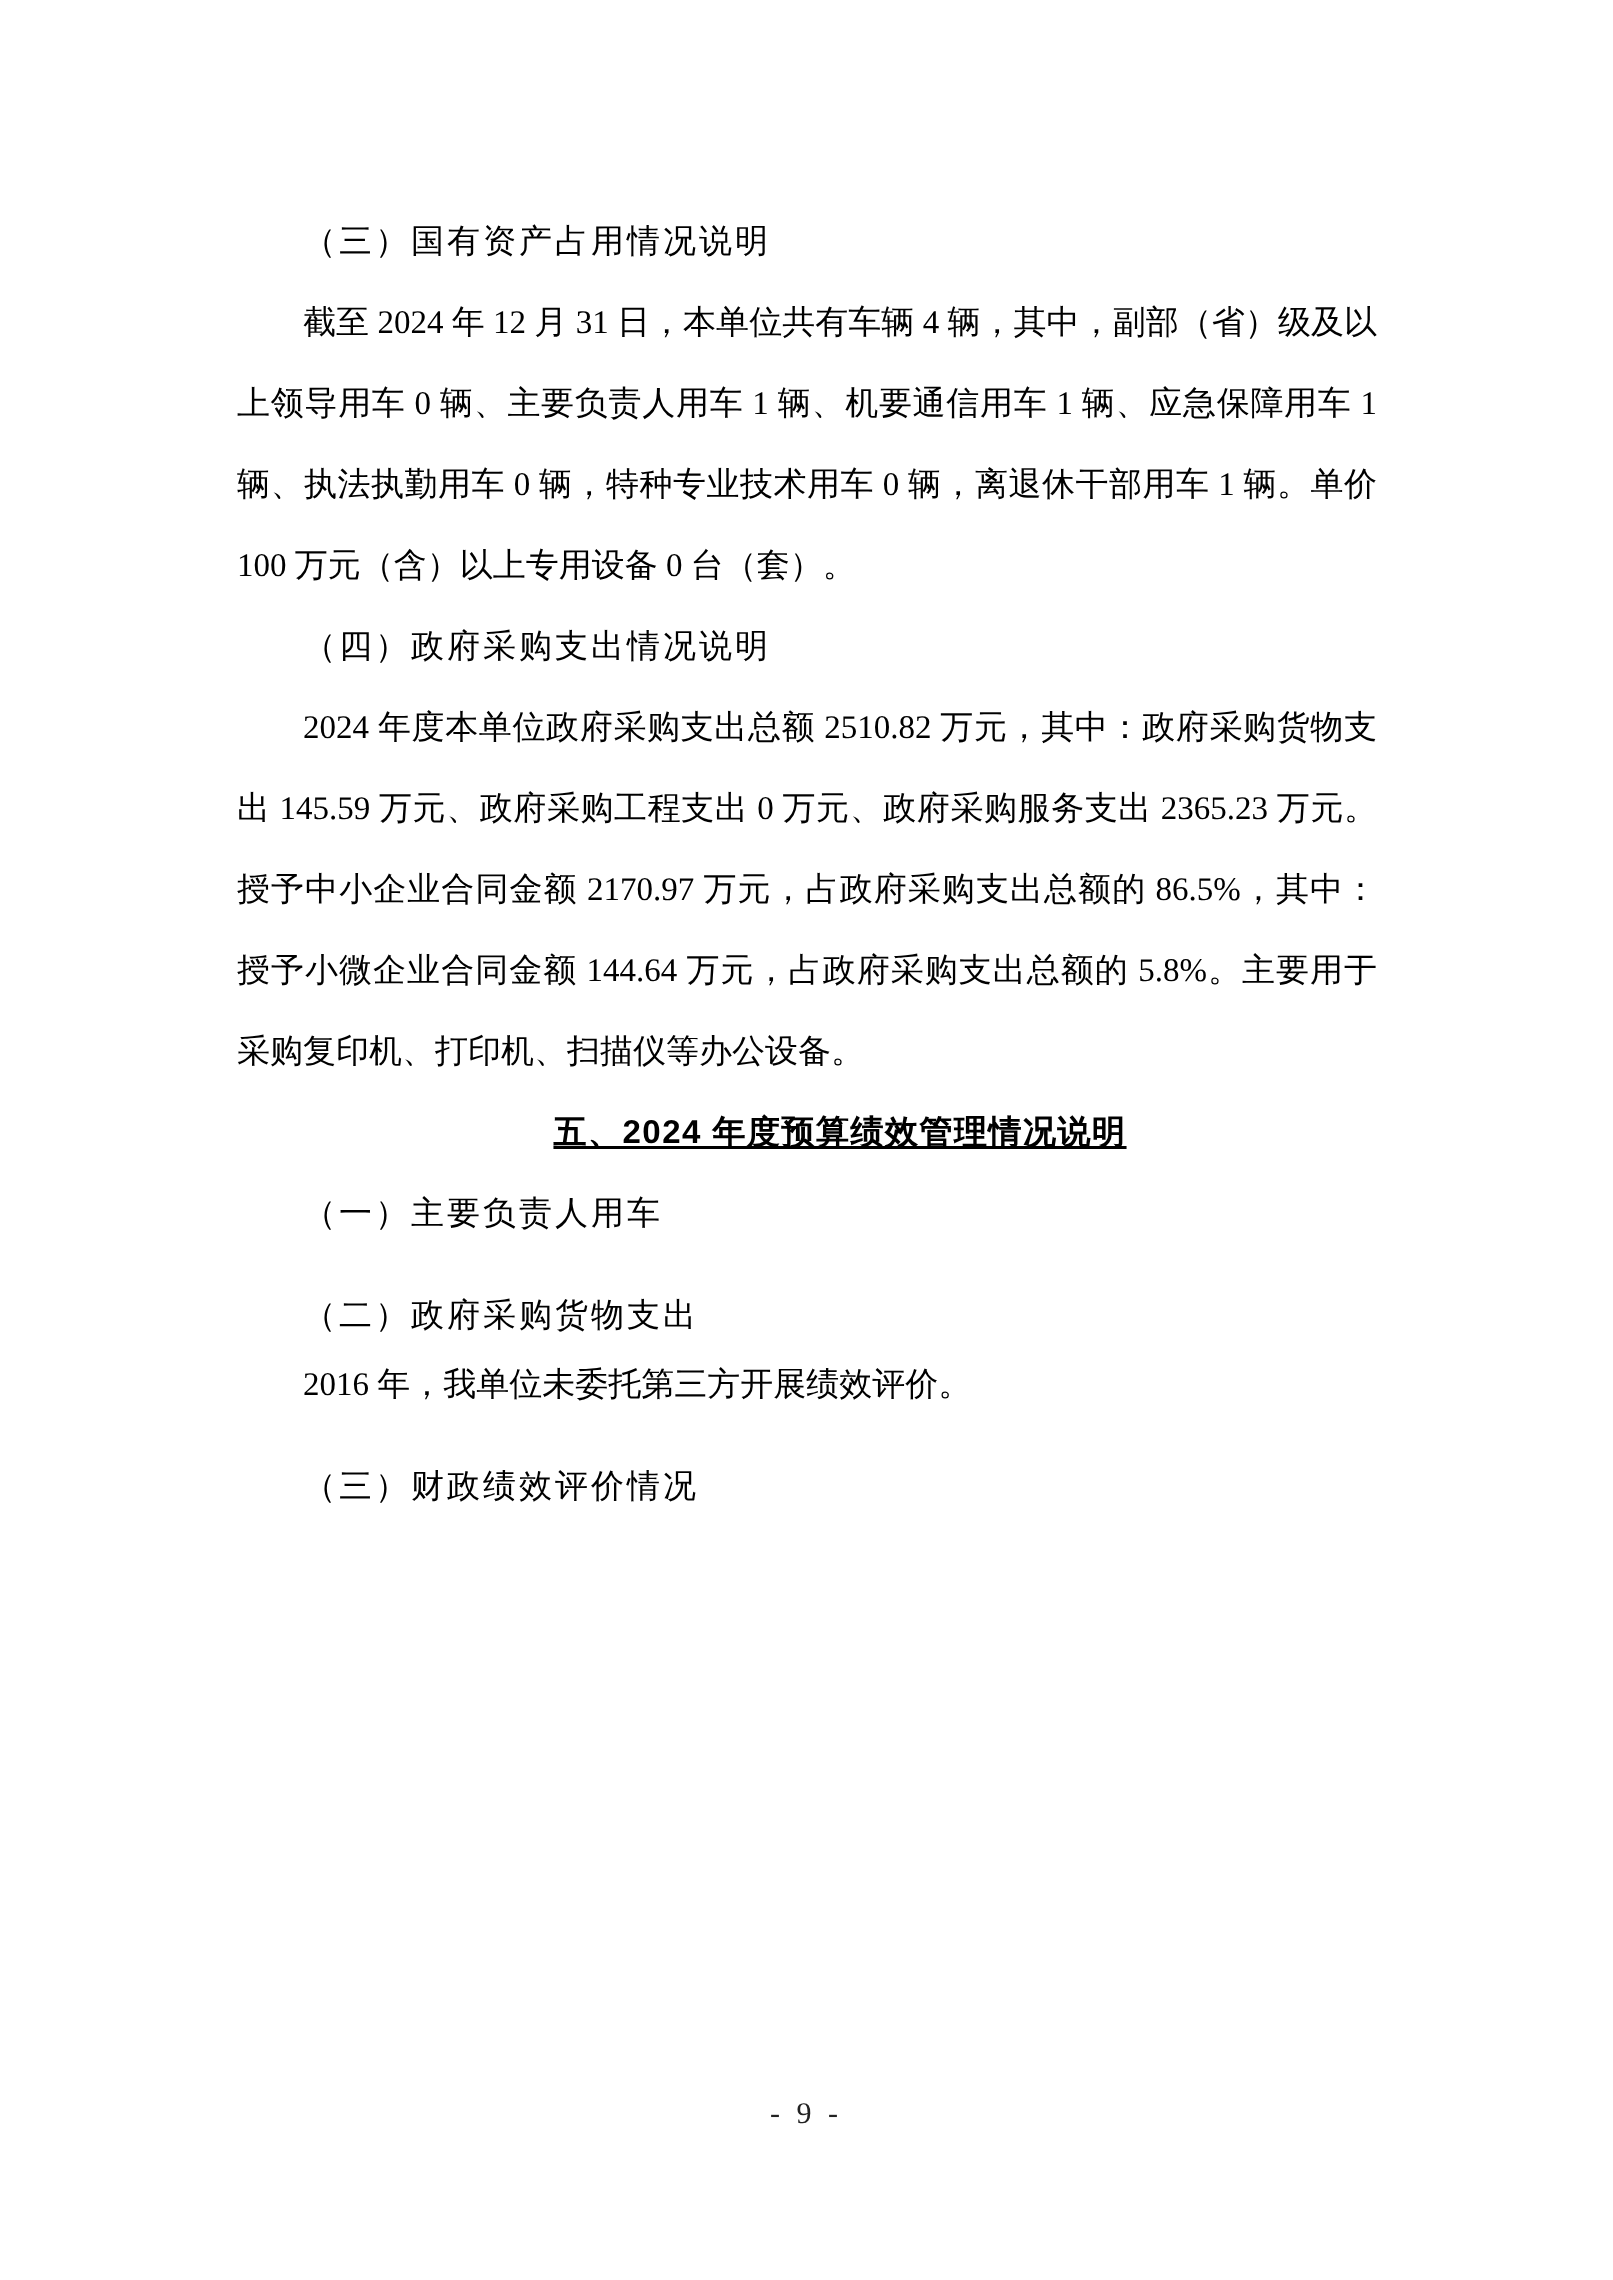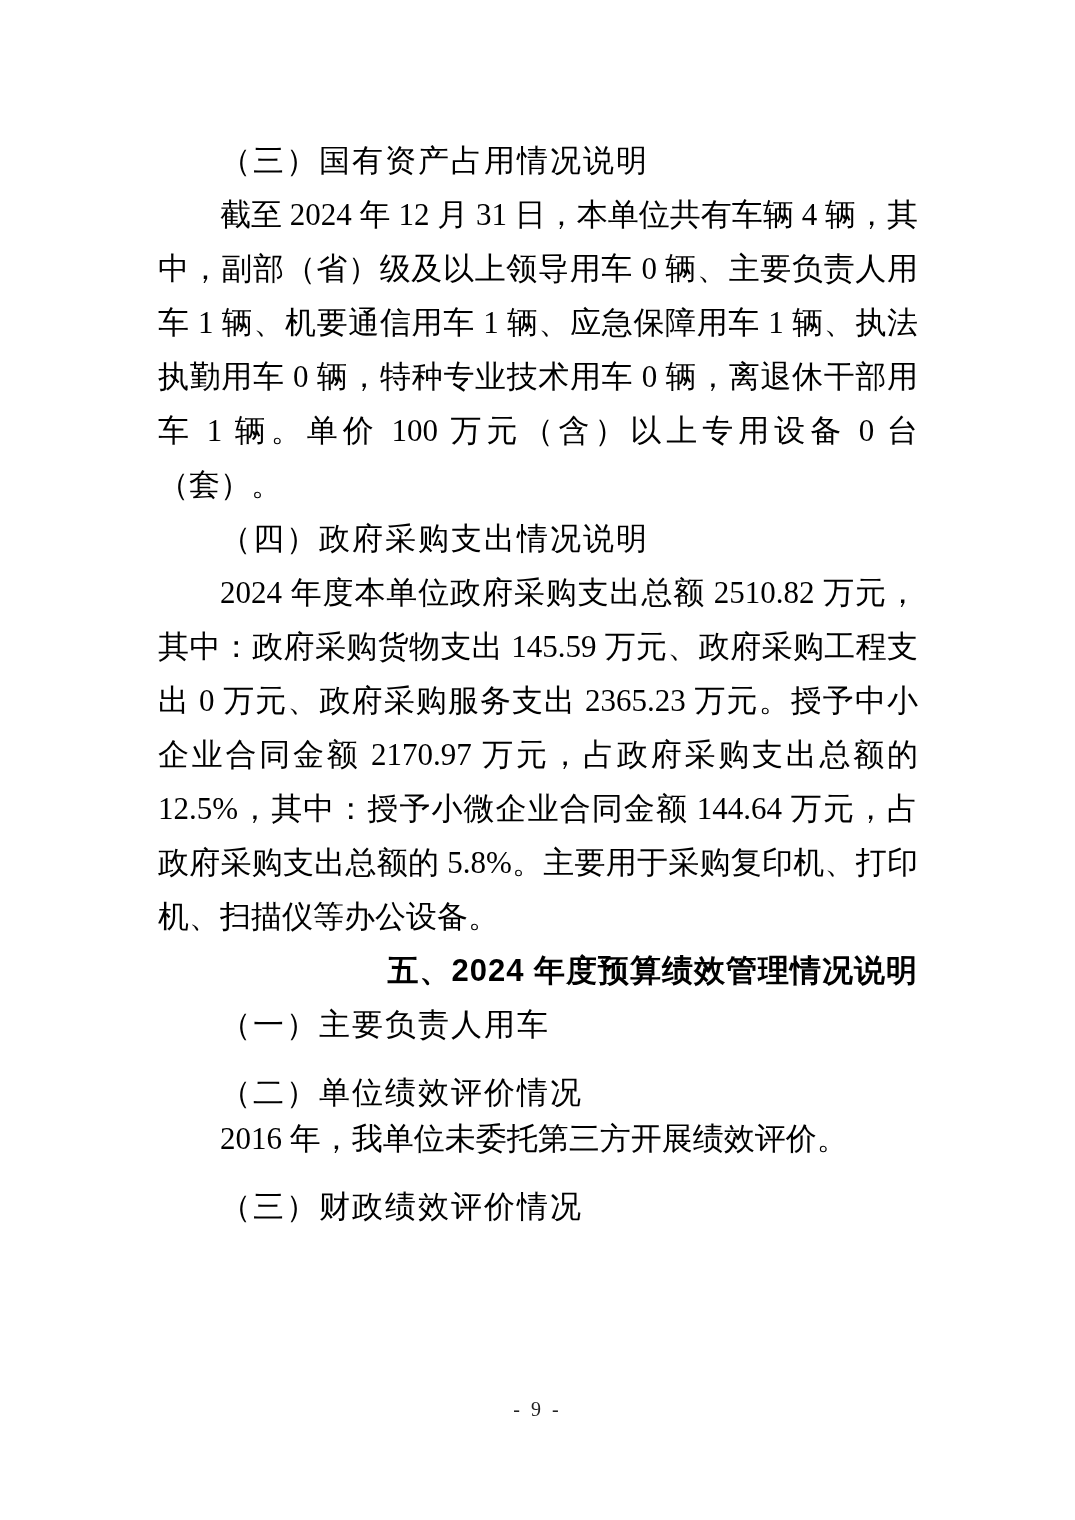--- a/index.html
+++ b/index.html
@@ -20,7 +20,7 @@
     width: 760px;
     color: #000000;
     font-family: "Liberation Serif", "DejaVu Serif", serif;
-    font-size: 31px;
+    font-size: 22px;
     line-height: 54px;
     text-align: justify;
   }

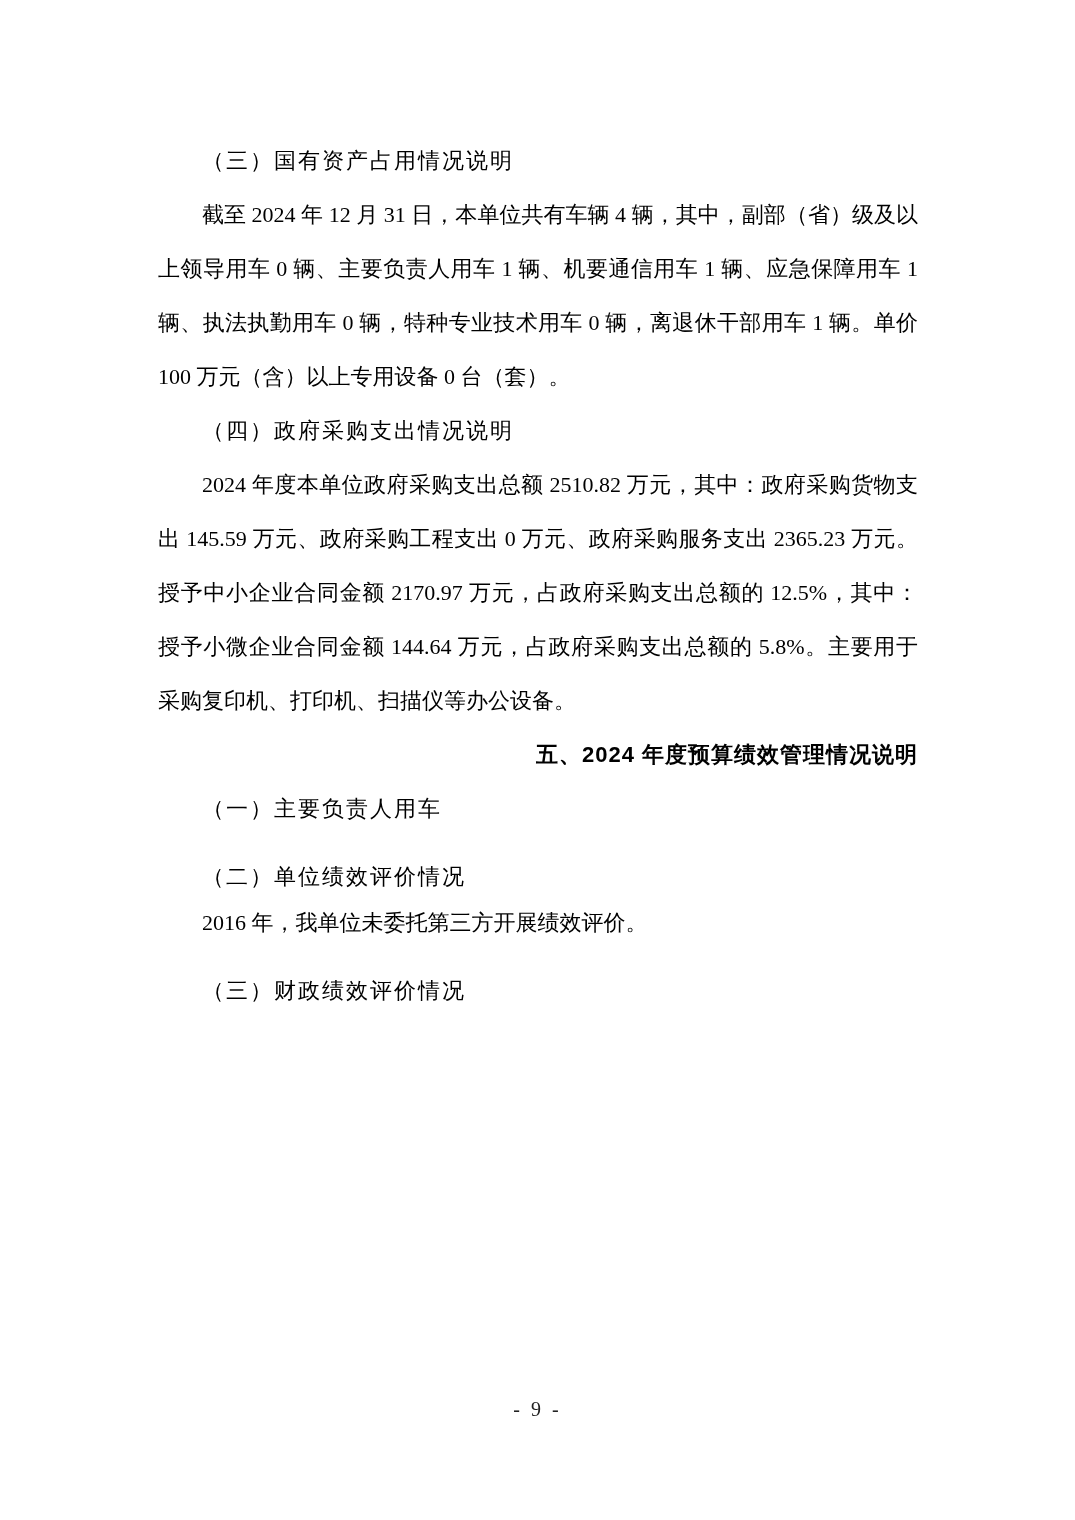--- a/index.html
+++ b/index.html
@@ -61,7 +61,7 @@
     <p class="subheading">（三）国有资产占用情况说明</p>
     <p class="paragraph">截至 2024 年 12 月 31 日，本单位共有车辆 4 辆，其中，副部（省）级及以上领导用车 0 辆、主要负责人用车 1 辆、机要通信用车 1 辆、应急保障用车 1 辆、执法执勤用车 0 辆，特种专业技术用车 0 辆，离退休干部用车 1 辆。单价 100 万元（含）以上专用设备 0 台（套）。</p>
     <p class="subheading">（四）政府采购支出情况说明</p>
-    <p class="paragraph">2024 年度本单位政府采购支出总额 2510.82 万元，其中：政府采购货物支出 145.59 万元、政府采购工程支出 0 万元、政府采购服务支出 2365.23 万元。授予中小企业合同金额 2170.97 万元，占政府采购支出总额的 12.5%，其中：授予小微企业合同金额 144.64 万元，占政府采购支出总额的 5.8%。主要用于采购复印机、打印机、扫描仪等办公设备。</p>
+    <p class="paragraph">2024 年度本单位政府采购支出总额 2510.82 万元，其中：政府采购货物支出 145.59 万元、政府采购工程支出 0 万元、政府采购服务支出 2365.23 万元。授予中小企业合同金额 2170.97 万元，占政府采购支出总额的 86.5%，其中：授予小微企业合同金额 144.64 万元，占政府采购支出总额的 5.8%。主要用于采购复印机、打印机、扫描仪等办公设备。</p>
     <p class="heading">五、2024 年度预算绩效管理情况说明</p>
     <p class="subheading">（一）主要负责人用车</p>
     <p class="subheading spaced">（二）单位绩效评价情况</p>

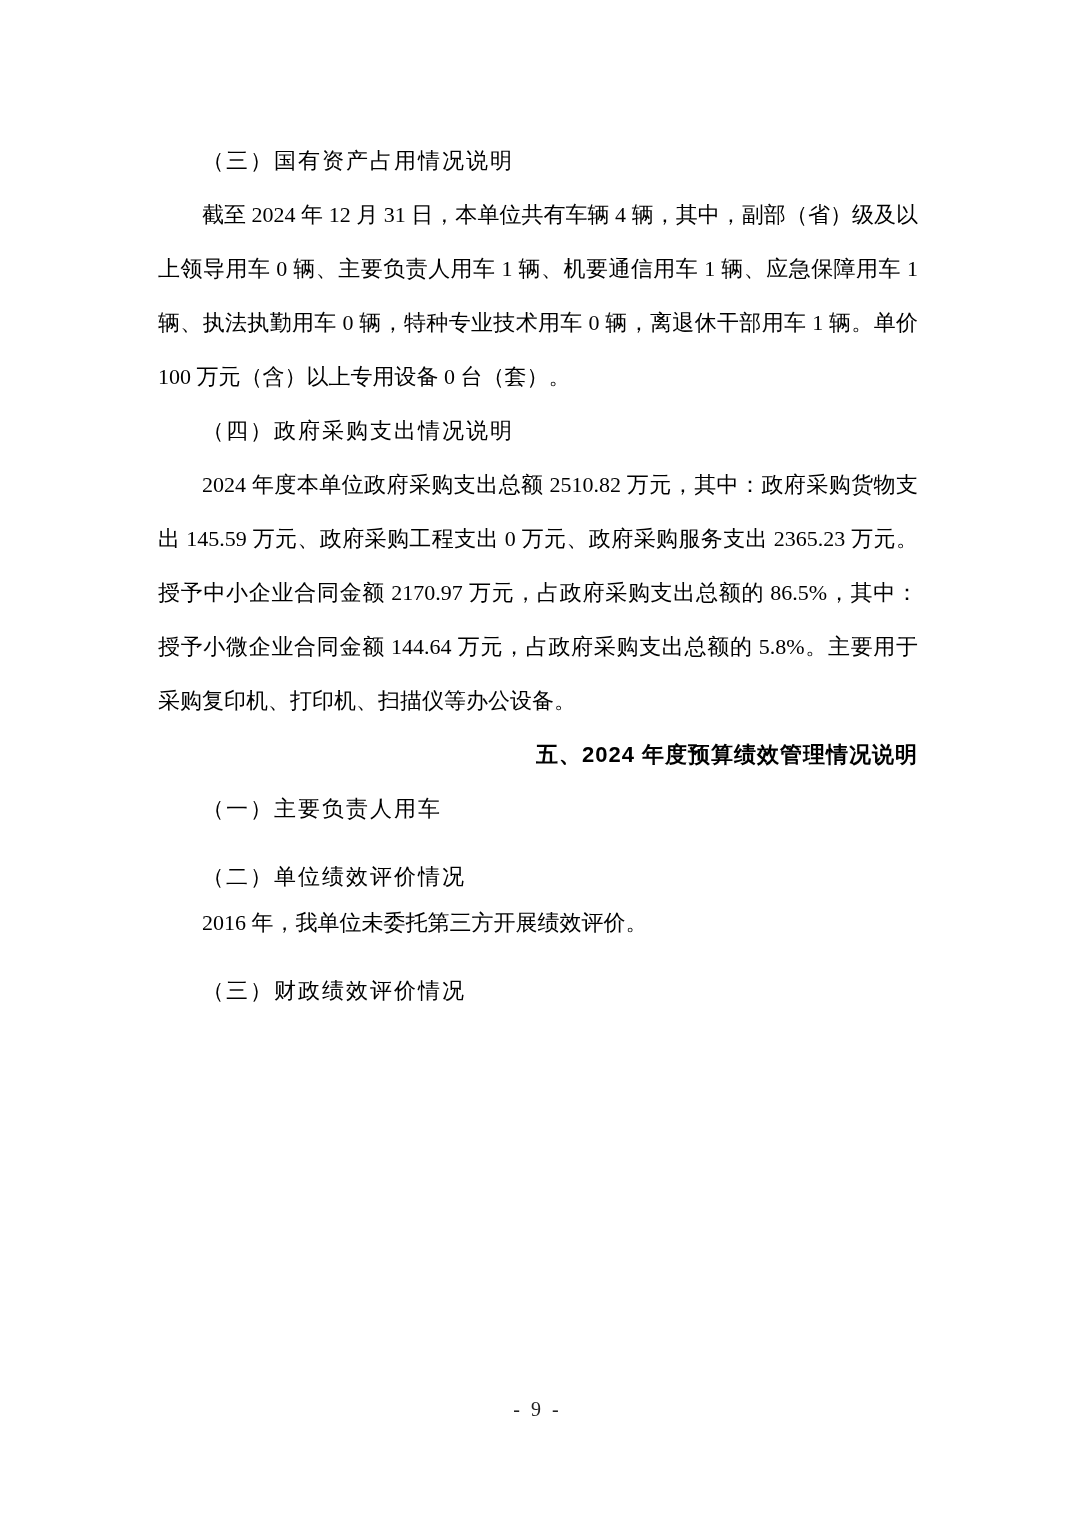--- a/index.html
+++ b/index.html
@@ -31,8 +31,9 @@
   .doc p.heading {
     font-family: "Liberation Sans", "DejaVu Sans", sans-serif;
     font-weight: bold;
-    text-align: right;
+    text-align: center;
     letter-spacing: 1px;
+    text-decoration: underline;
   }
   .doc p.subheading {
     text-align: left;

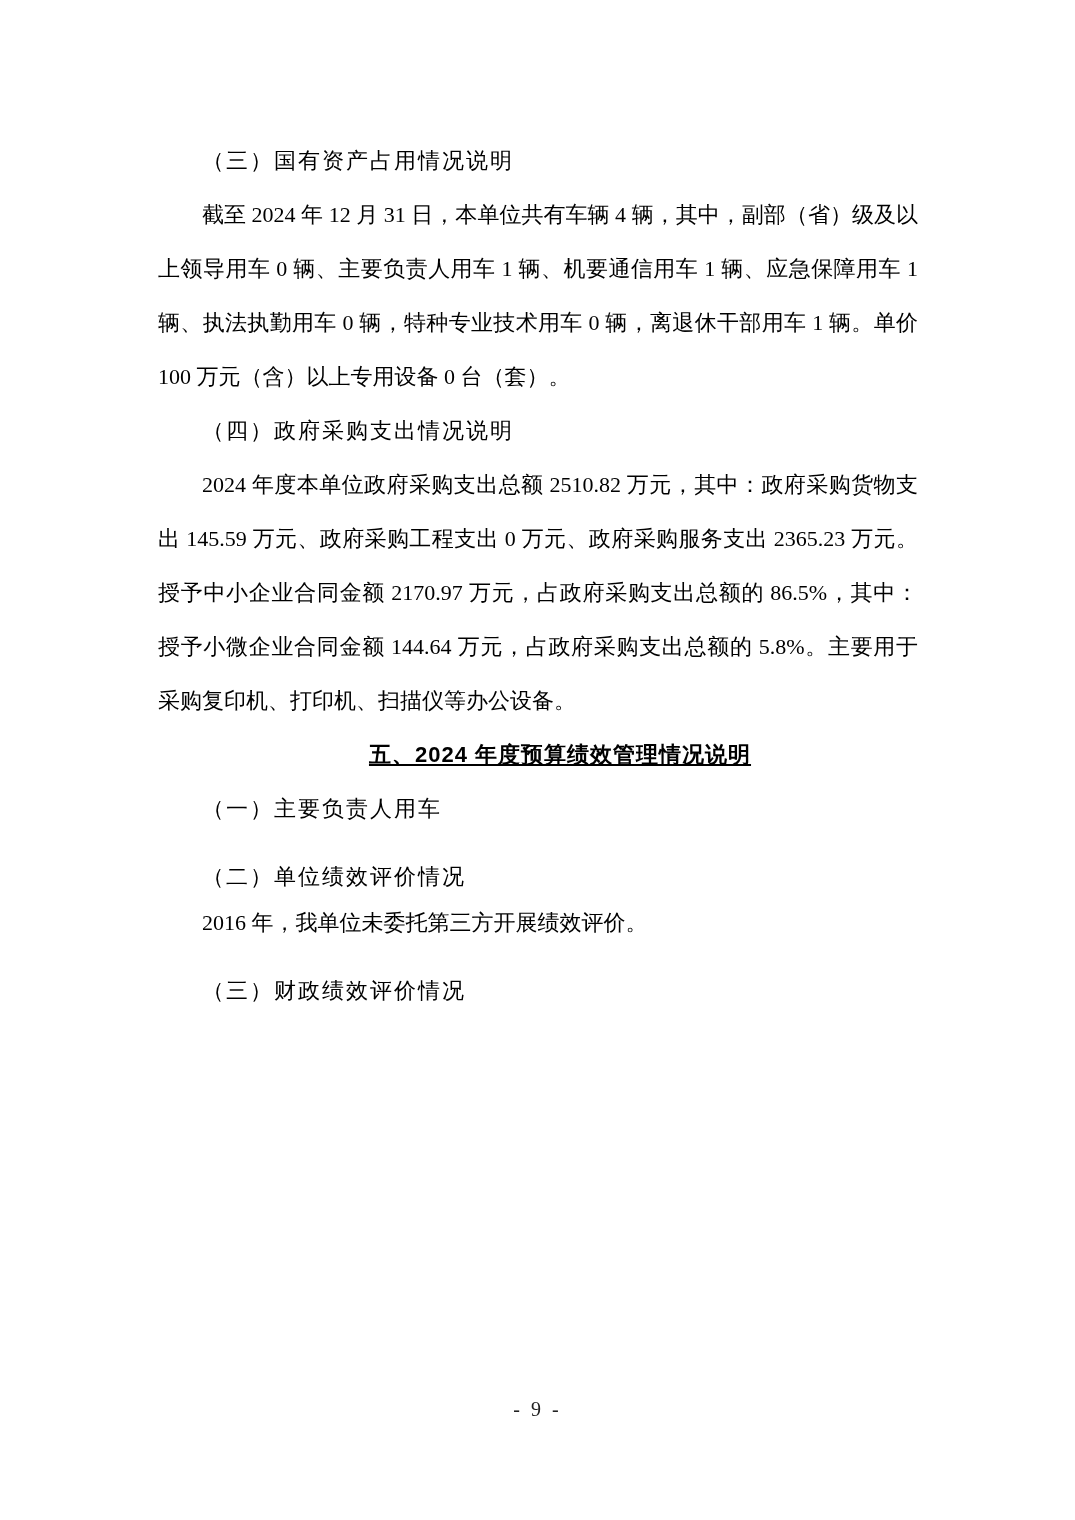--- a/index.html
+++ b/index.html
@@ -65,7 +65,7 @@
     <p class="paragraph">2024 年度本单位政府采购支出总额 2510.82 万元，其中：政府采购货物支出 145.59 万元、政府采购工程支出 0 万元、政府采购服务支出 2365.23 万元。授予中小企业合同金额 2170.97 万元，占政府采购支出总额的 86.5%，其中：授予小微企业合同金额 144.64 万元，占政府采购支出总额的 5.8%。主要用于采购复印机、打印机、扫描仪等办公设备。</p>
     <p class="heading">五、2024 年度预算绩效管理情况说明</p>
     <p class="subheading">（一）主要负责人用车</p>
-    <p class="subheading spaced">（二）单位绩效评价情况</p>
+    <p class="subheading spaced">（二）政府采购货物支出</p>
     <p class="paragraph">2016 年，我单位未委托第三方开展绩效评价。</p>
     <p class="subheading spaced">（三）财政绩效评价情况</p>
   </main>

